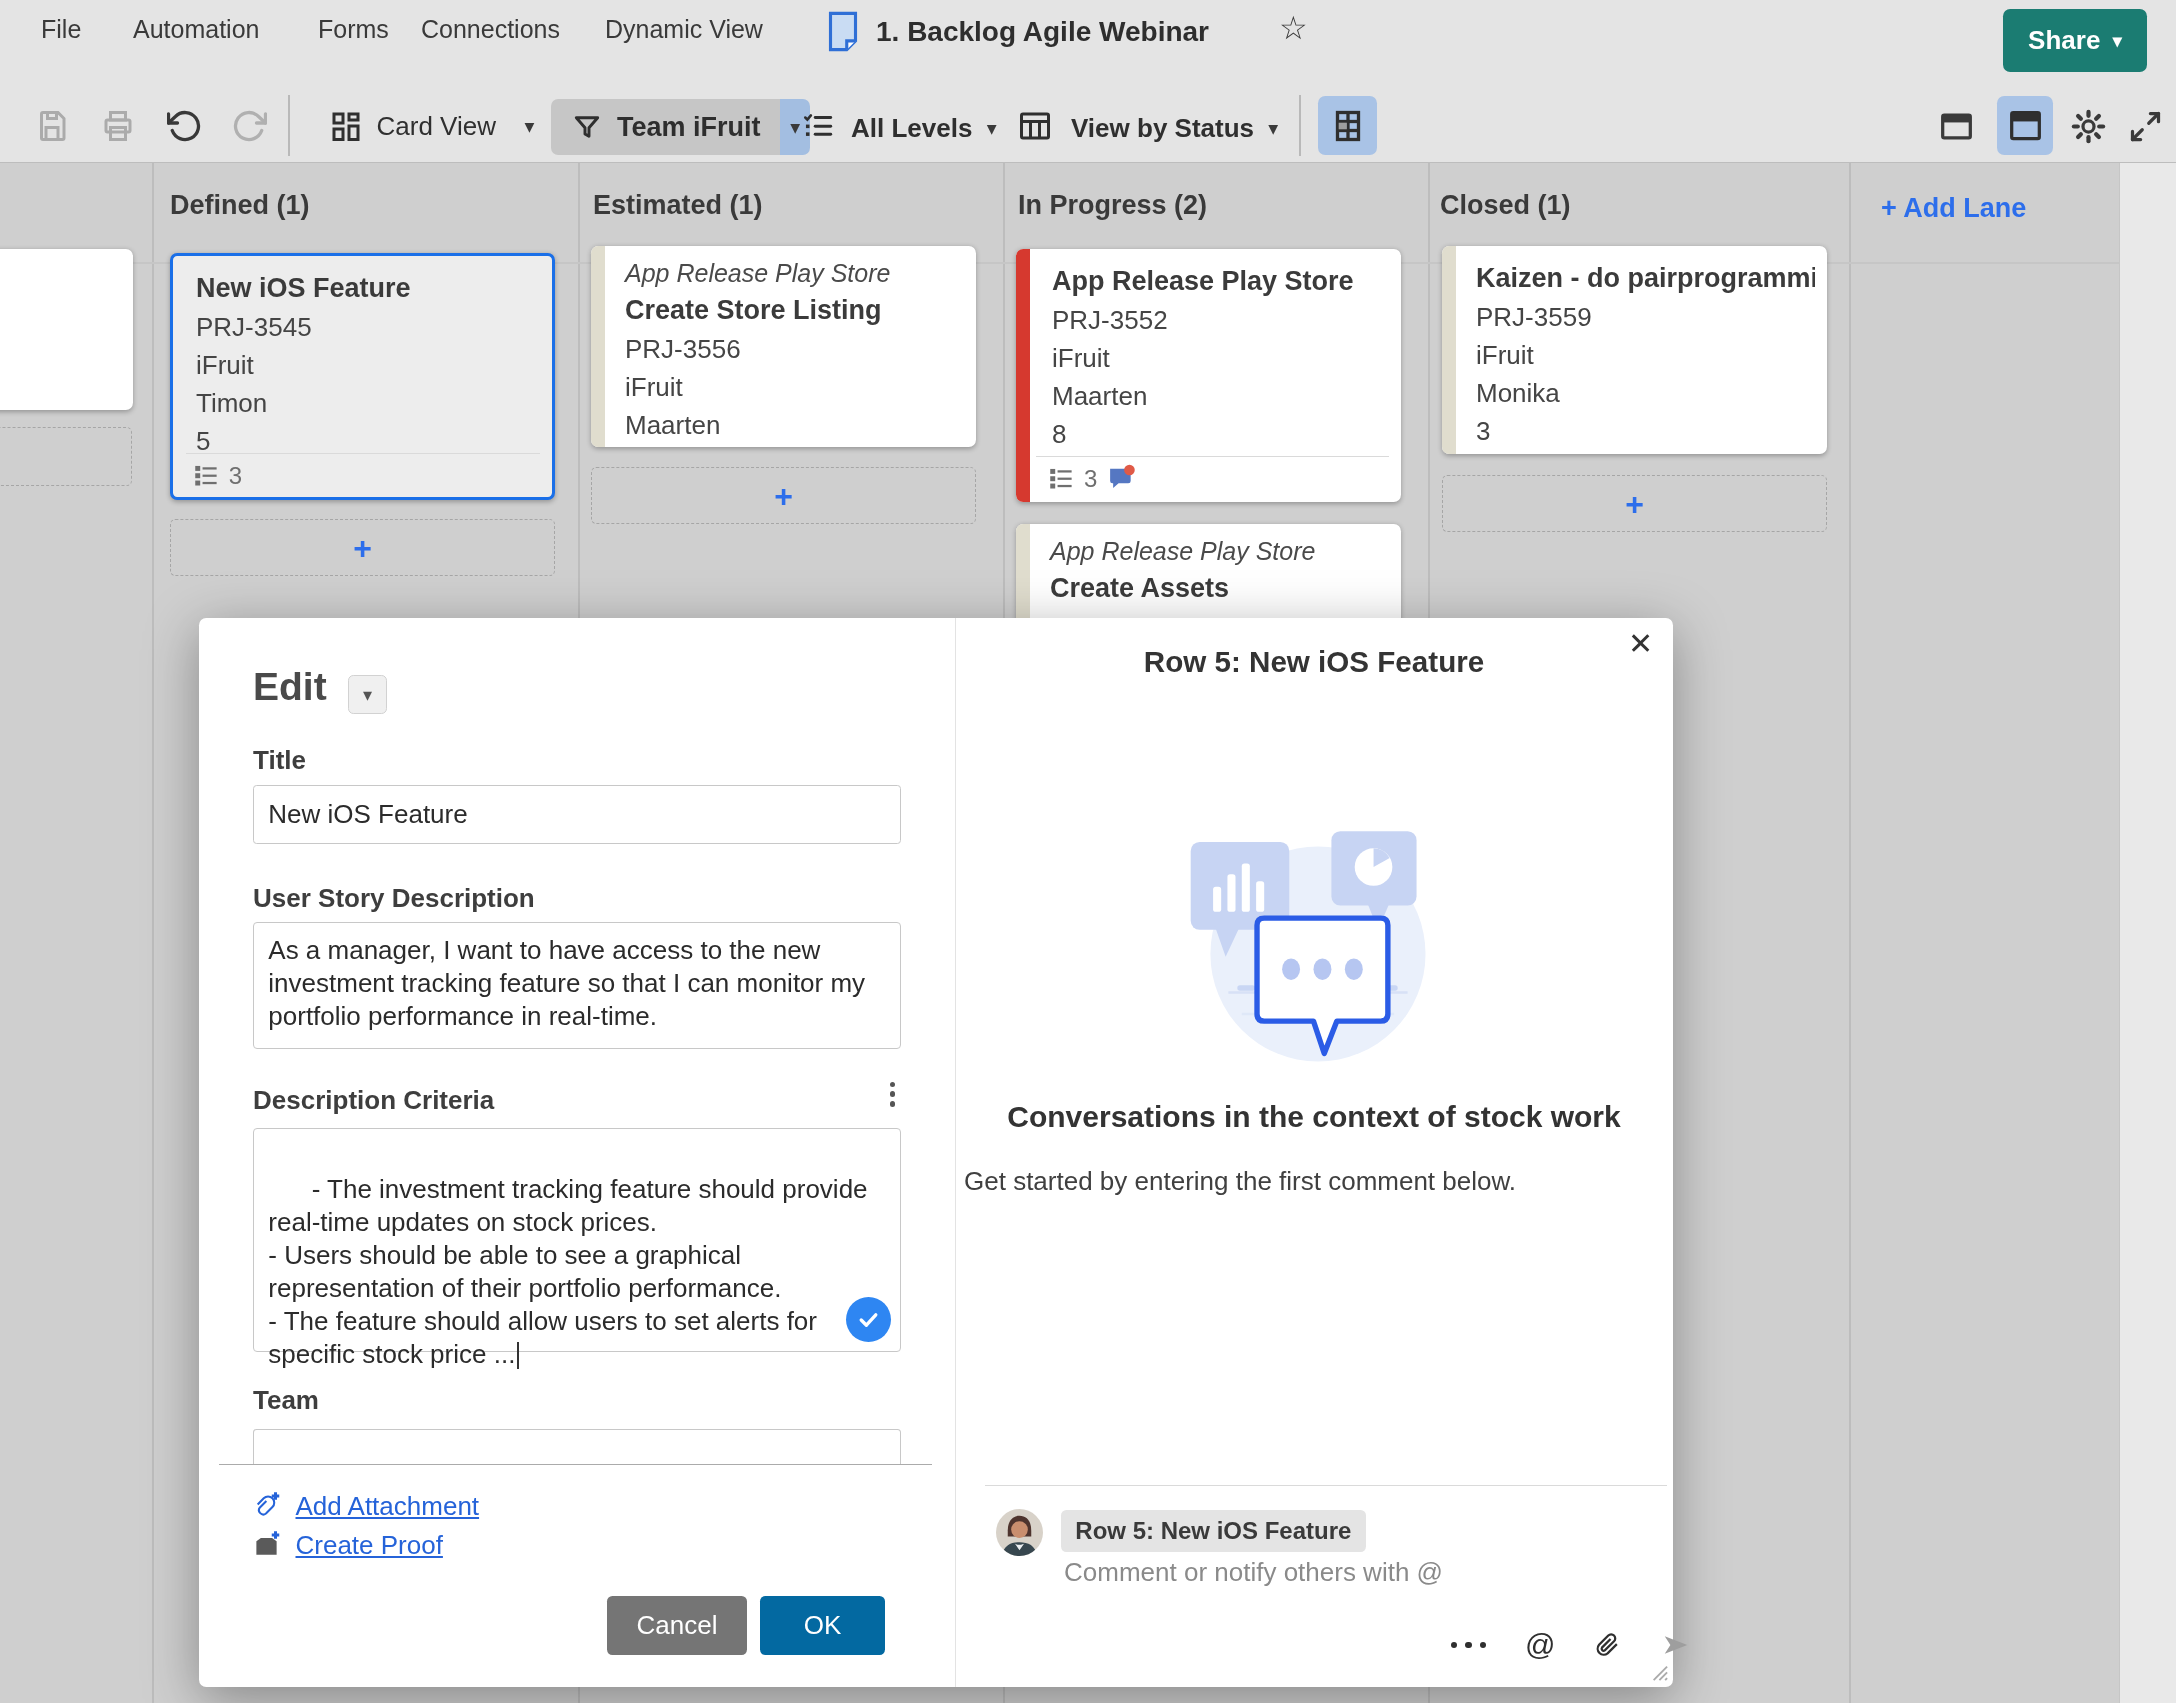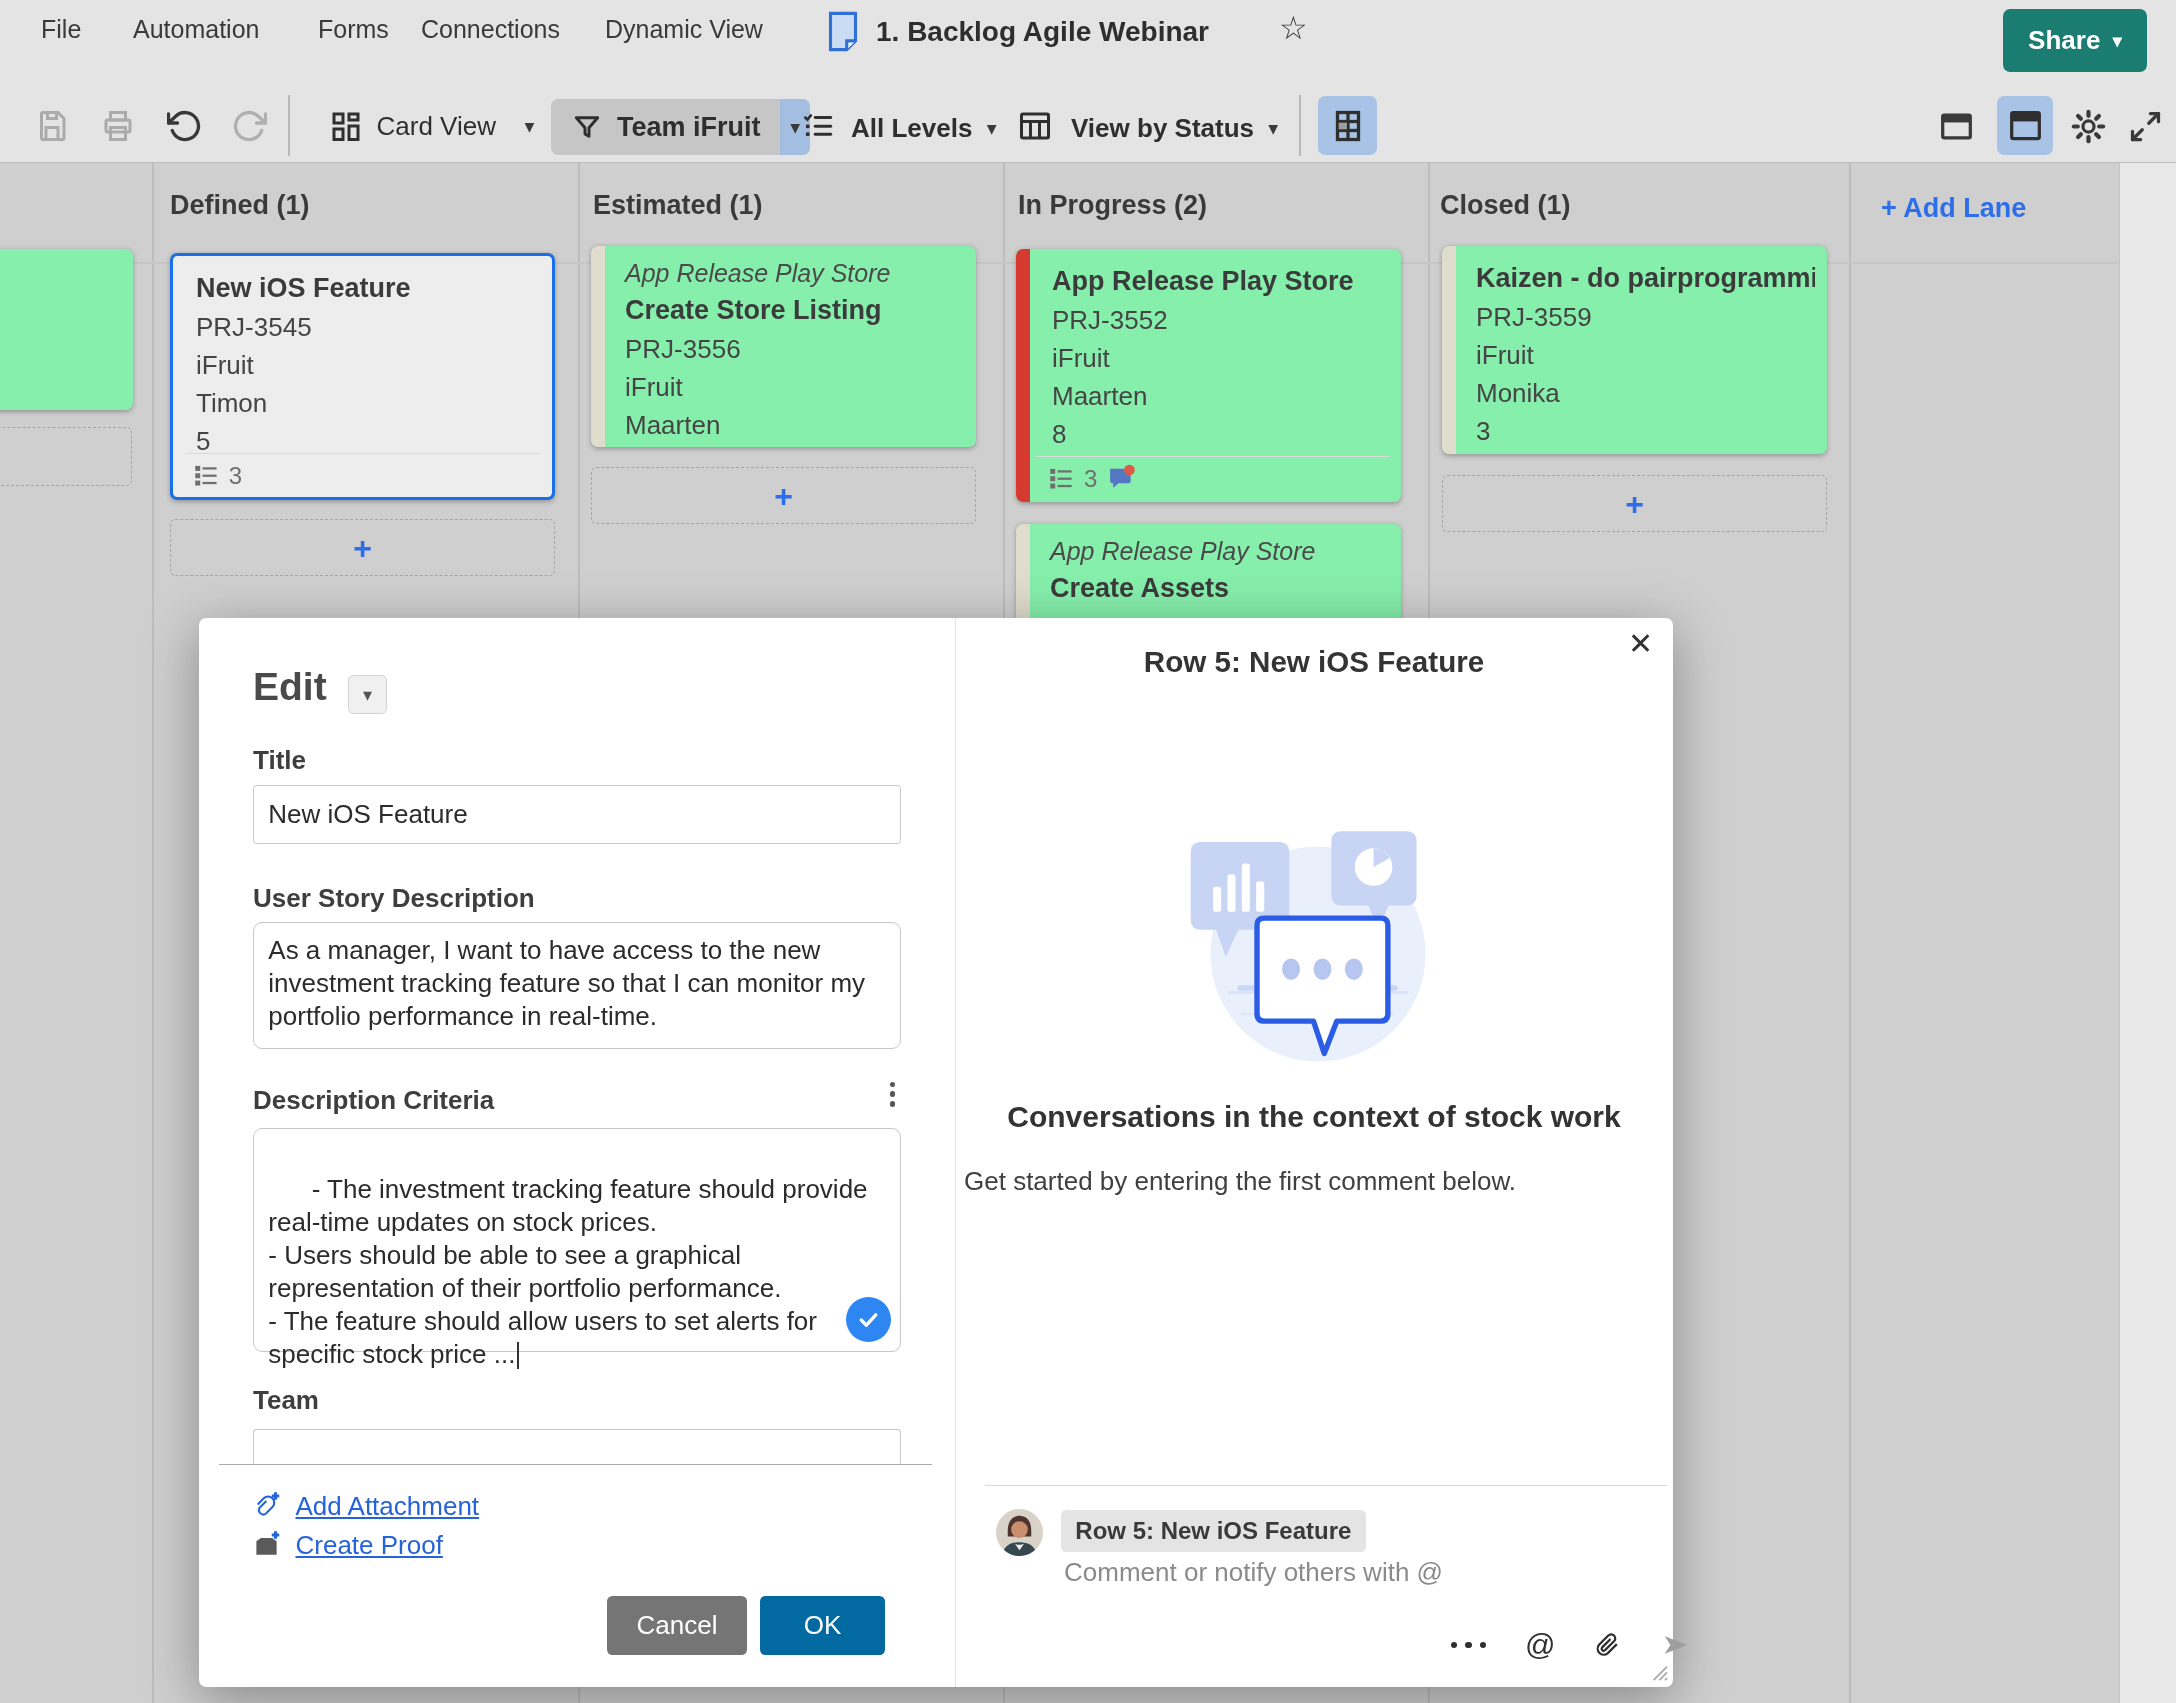--- a/index.html
+++ b/index.html
@@ -26,7 +26,7 @@
   .vline{position:absolute;width:1.8px;background:#BDBDBD;top:163px;bottom:0}
   .col-title{font-size:27px;font-weight:bold;color:#3A3A3A}
   .add-lane{font-size:27px;color:#2D6EEB;font-weight:bold}
-  .card{position:absolute;background:#86efac;border-radius:7.2px;box-shadow:0 1.8px 5.4px rgba(0,0,0,.28)}
+  .card{position:absolute;background:#ffffff;border-radius:7.2px;box-shadow:0 1.8px 5.4px rgba(0,0,0,.28)}
   .card-pad{position:absolute;left:23px;top:12.5px;right:12.5px}
   .card-title{font-size:27px;font-weight:bold;color:#3B3B3B;line-height:39px;white-space:nowrap;overflow:hidden}
   .card-line{font-size:26px;color:#454545;line-height:38px}

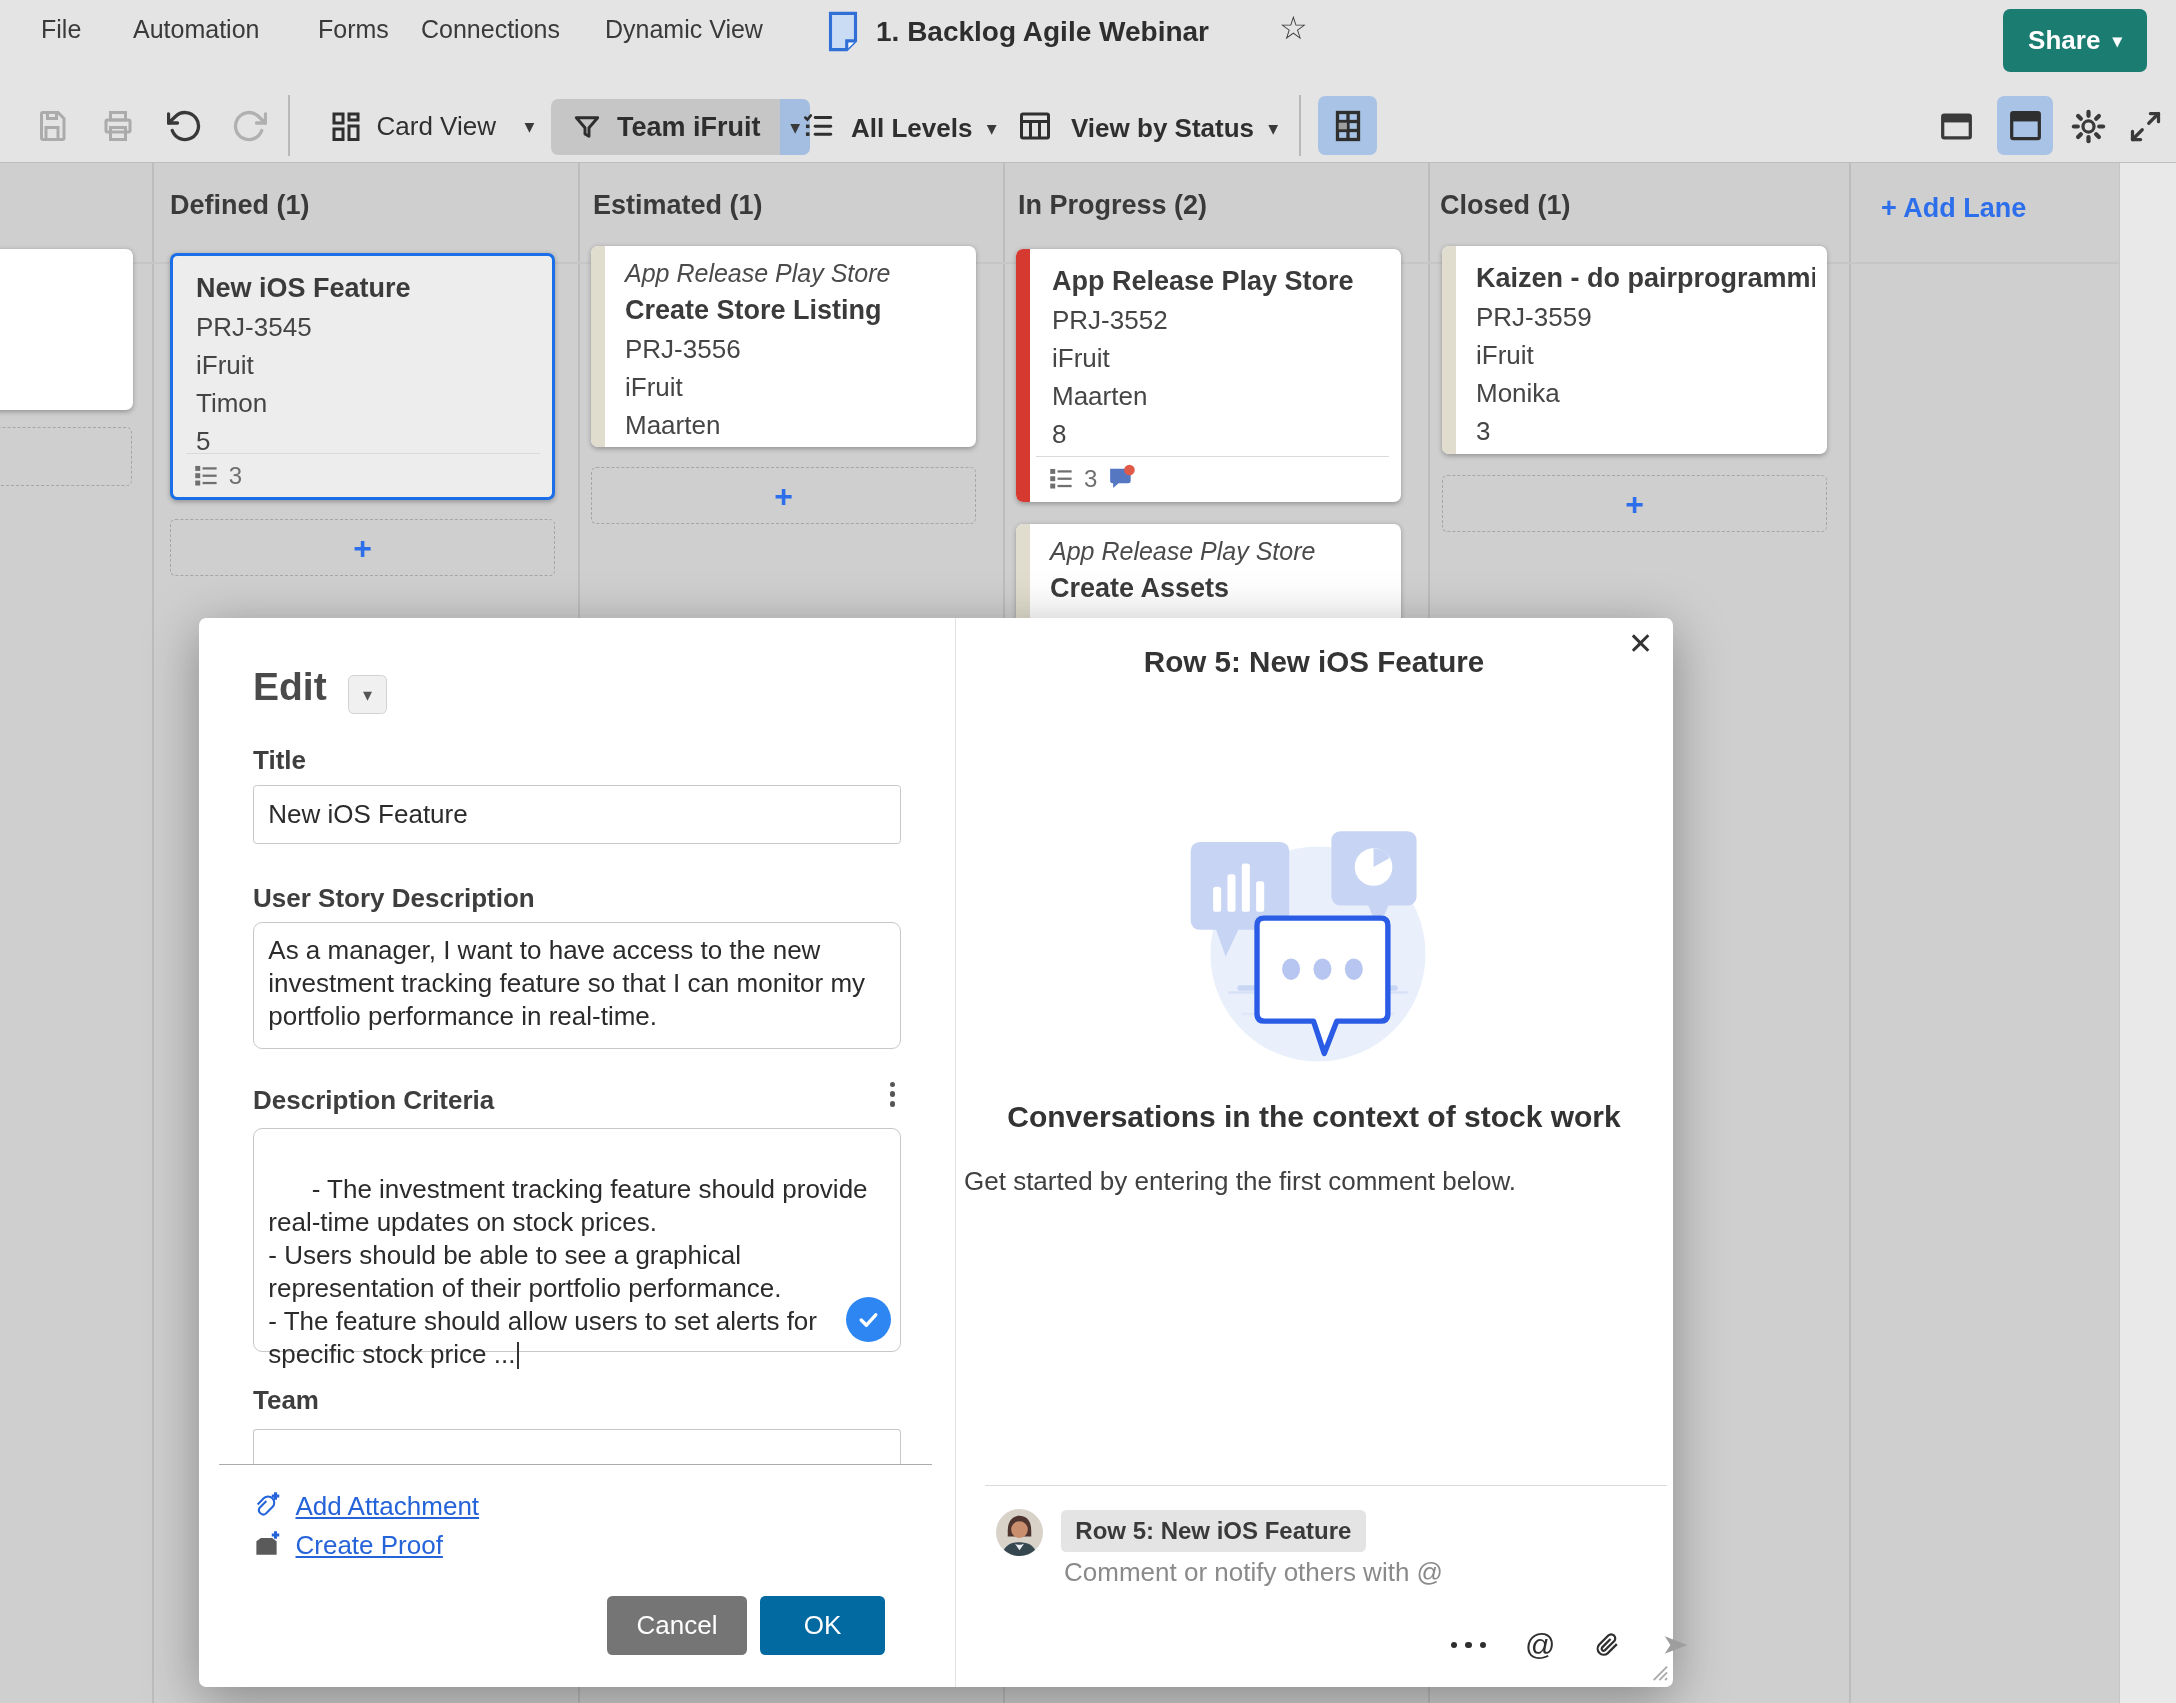--- a/index.html
+++ b/index.html
@@ -45,7 +45,7 @@
   .label{font-size:26px;font-weight:bold;color:#3E3E3E}
   .input{border:1.8px solid #C8C8C8;border-radius:3.6px;background:#fff;font-size:26px;color:#2B2B2B;
          font-family:"Liberation Sans",sans-serif;padding:0 14.3px;width:100%;height:100%}
-  .tbox{border:1.8px solid #C8C8C8;border-radius:9px;background:#fff;font-size:26px;color:#2B2B2B;
+  .tbox{border:1.8px solid #C8C8C8;border-radius:4px;background:#fff;font-size:26px;color:#2B2B2B;
         line-height:33px;padding:10.7px 14.3px;white-space:pre-wrap}
   .link{color:#2563D9;text-decoration:underline;font-size:26px;line-height:32px}
   .btn{border-radius:5.4px;color:#fff;font-size:26px;display:flex;align-items:center;justify-content:center;border:none;

